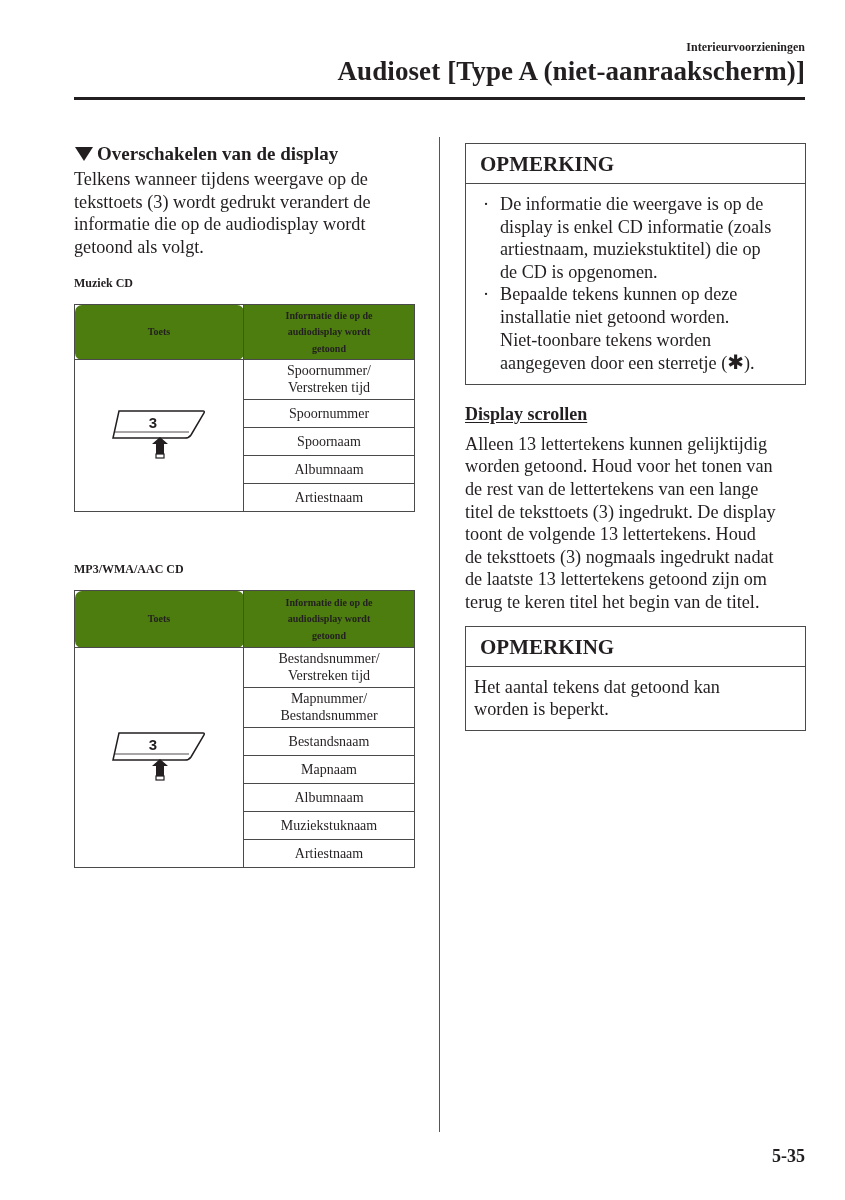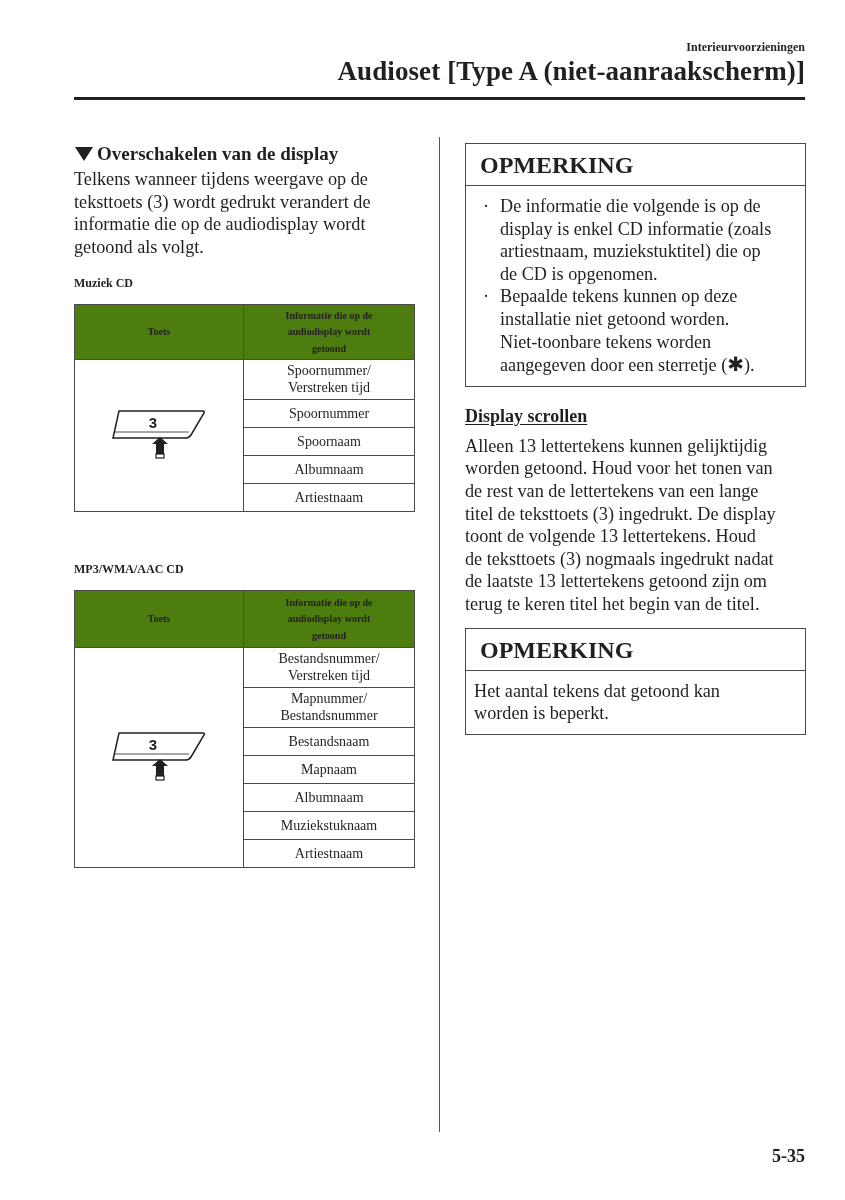--- a/index.html
+++ b/index.html
@@ -34,7 +34,7 @@
   .btn3 svg { display: block; }
 
   .note-box { border: 1.5px solid #4a4a4a; }
-  .note-head { font-weight: bold; font-size: 24px; padding: 8px 14px 6px; border-bottom: 1.5px solid #4a4a4a; }
+  .note-head { font-weight: bold; font-size: 21px; padding: 8px 14px 6px; border-bottom: 1.5px solid #4a4a4a; }
   .note-body { padding: 9px 8px 9px 8px; font-size: 18.2px; line-height: 22.6px; }
   .note-body ul { list-style: none; margin: 0; padding: 0; }
   .note-body li { position: relative; padding-left: 26px; }

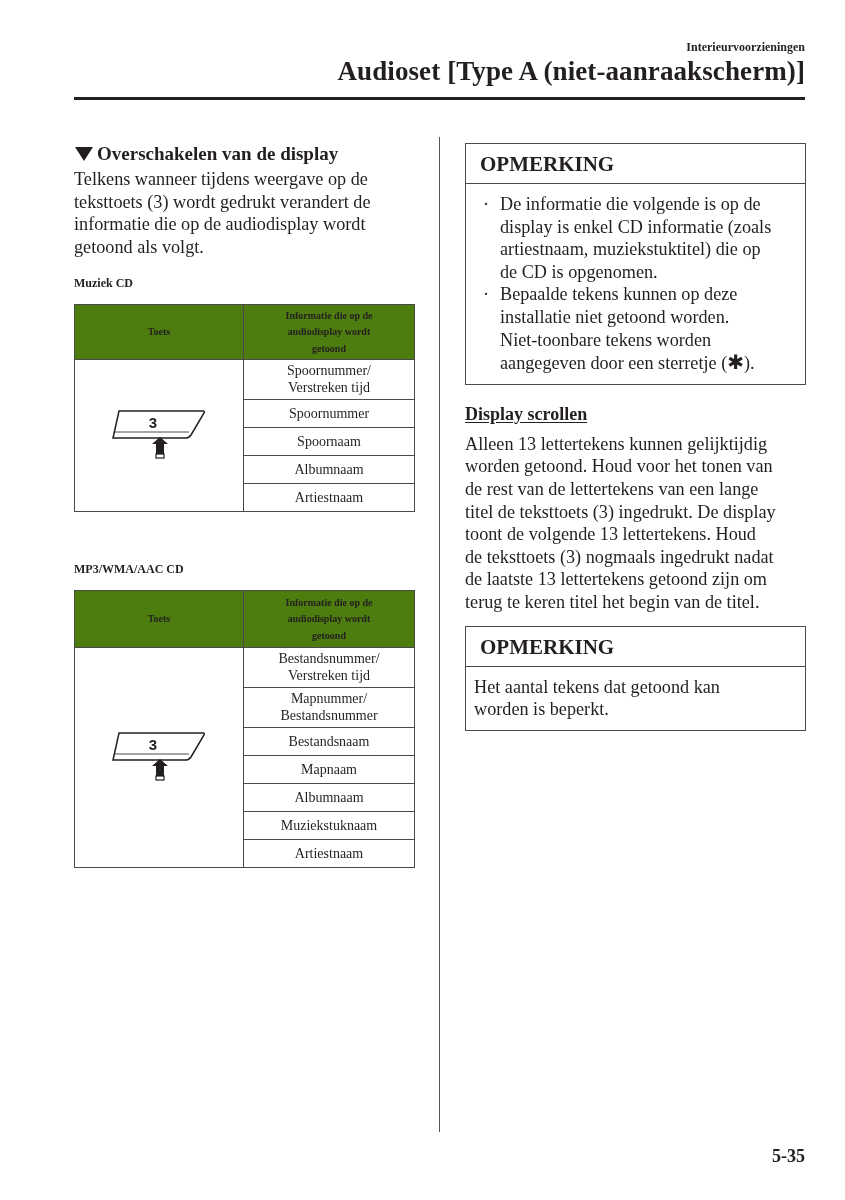--- a/index.html
+++ b/index.html
@@ -168,7 +168,7 @@
       <ul>
         <li>
           <span class="bullet">·</span>
-          <span>De informatie die volgende is op de</span><br>
+          <span>De informatie die weergave is op de</span><br>
           <span>display is enkel CD informatie (zoals</span><br>
           <span>artiestnaam, muziekstuktitel) die op</span><br>
           <span>de CD is opgenomen.</span>

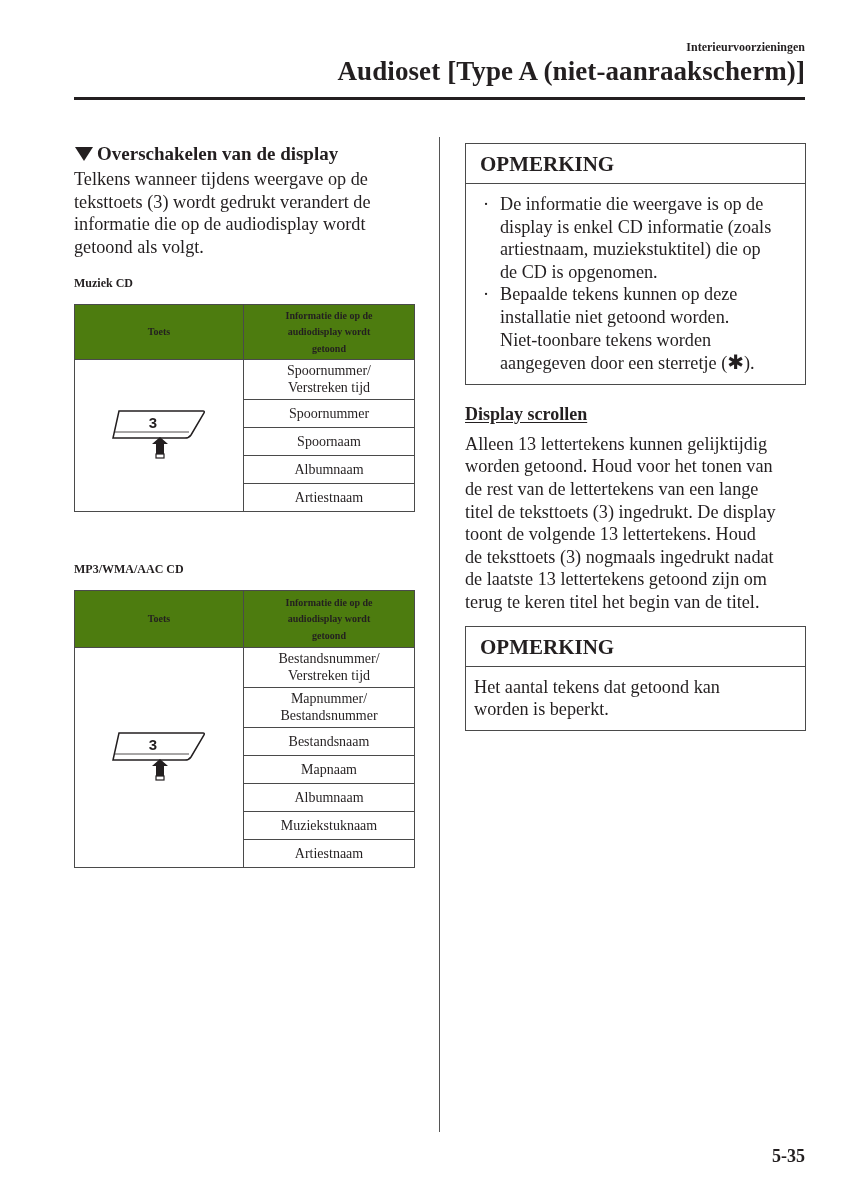--- a/index.html
+++ b/index.html
@@ -26,7 +26,7 @@
   table.info { border-collapse: collapse; width: 341px; font-size: 14px; }
   table.info th, table.info td { border: 1.5px solid #4a4a4a; text-align: center; padding: 0; }
   table.info th { background: #4d7c0f; font-weight: bold; font-size: 10px; line-height: 16.5px; }
-  table.info th.key-h { width: 168px; }
+  table.info th.key-h { width: 168px; border-radius: 7px; }
   table.info td.val { height: 23px; line-height: 16.5px; padding: 2px 4px; }
   table.info td.key-cell { position: relative; background: #fff; }
 

